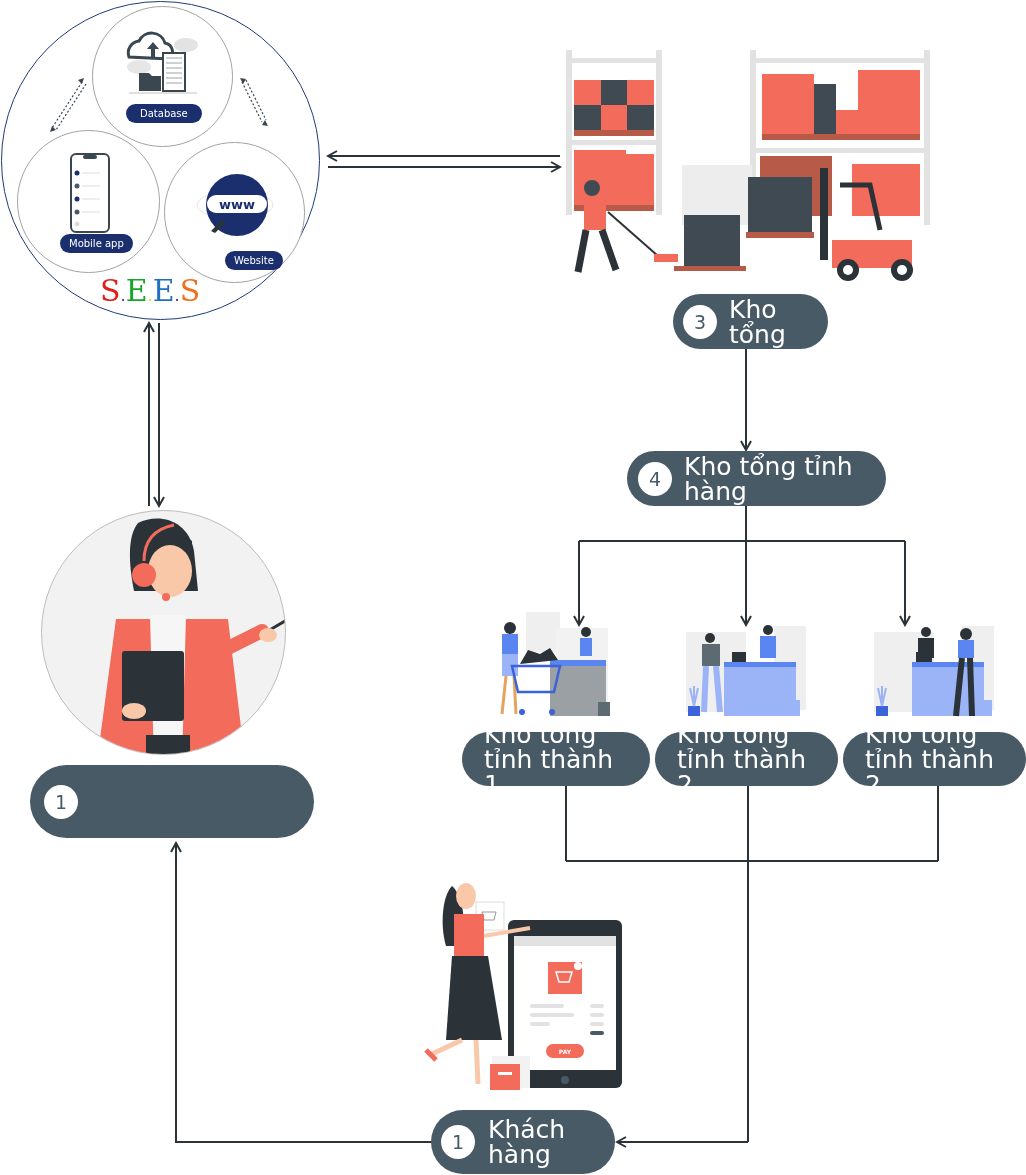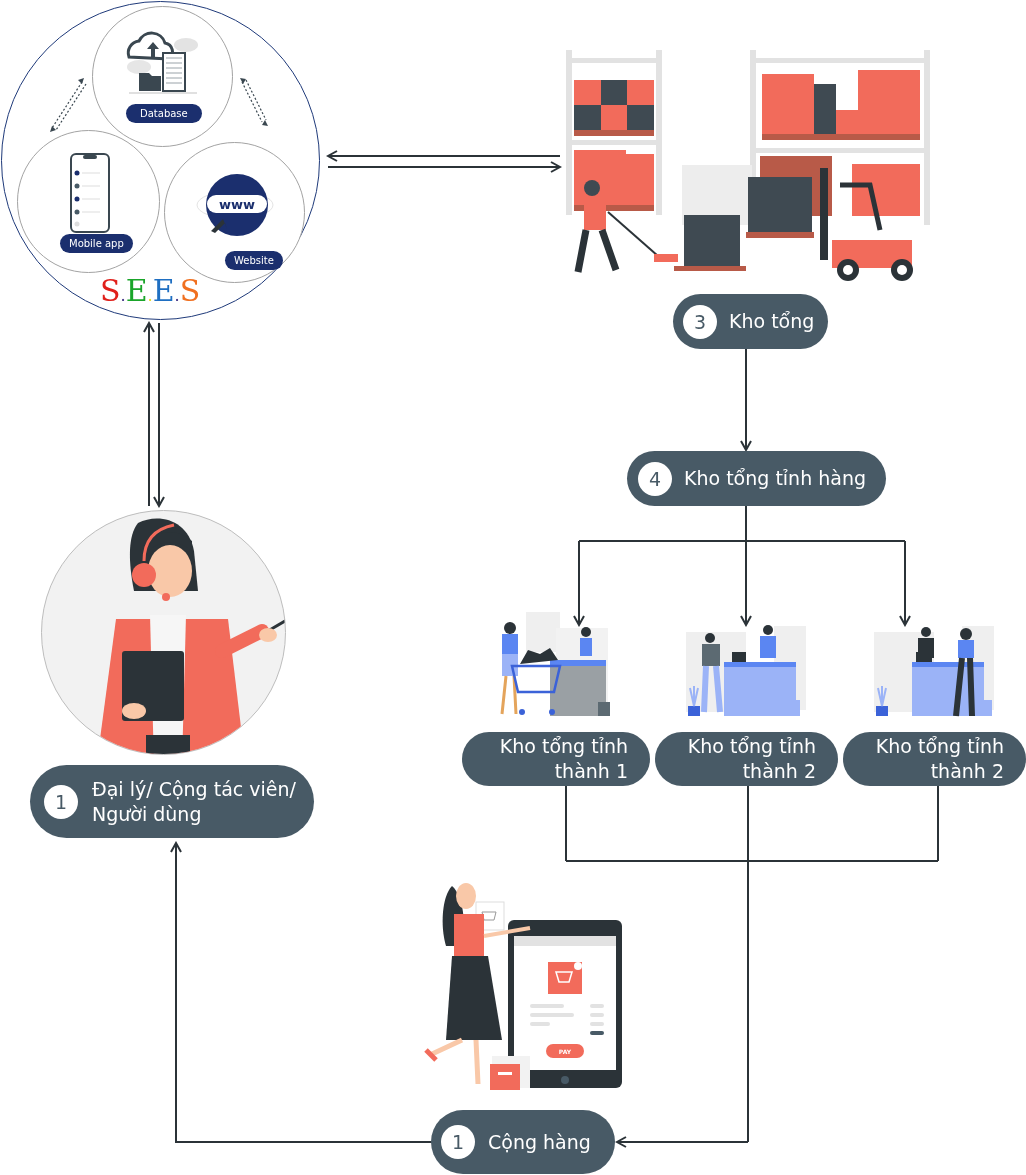--- a/index.html
+++ b/index.html
@@ -8,7 +8,7 @@
   svg.lines { position:absolute; left:0; top:0; width:1026px; height:1175px; }
   .pill { position:absolute; background:#485a66; color:#fff; border-radius:40px; display:flex; align-items:center; box-sizing:border-box; }
   .badge { width:34px; height:34px; border-radius:50%; background:#fff; color:#485a66; display:flex; align-items:center; justify-content:center; font-size:19px; flex:0 0 auto; }
-  .pill-text { font-size:19px; line-height:25px; }
+  .pill-text { font-size:25px; line-height:25px; }
   .pill.center { justify-content:center; text-align:right; }
   .sees-outer { position:absolute; left:1px; top:1px; width:319px; height:319px; border:1.5px solid #1f3a7a; border-radius:50%; box-sizing:border-box; background:#fff; }
   .sub-circle { position:absolute; border:1px solid #a3a3a3; border-radius:50%; box-sizing:border-box; background:#fff; }

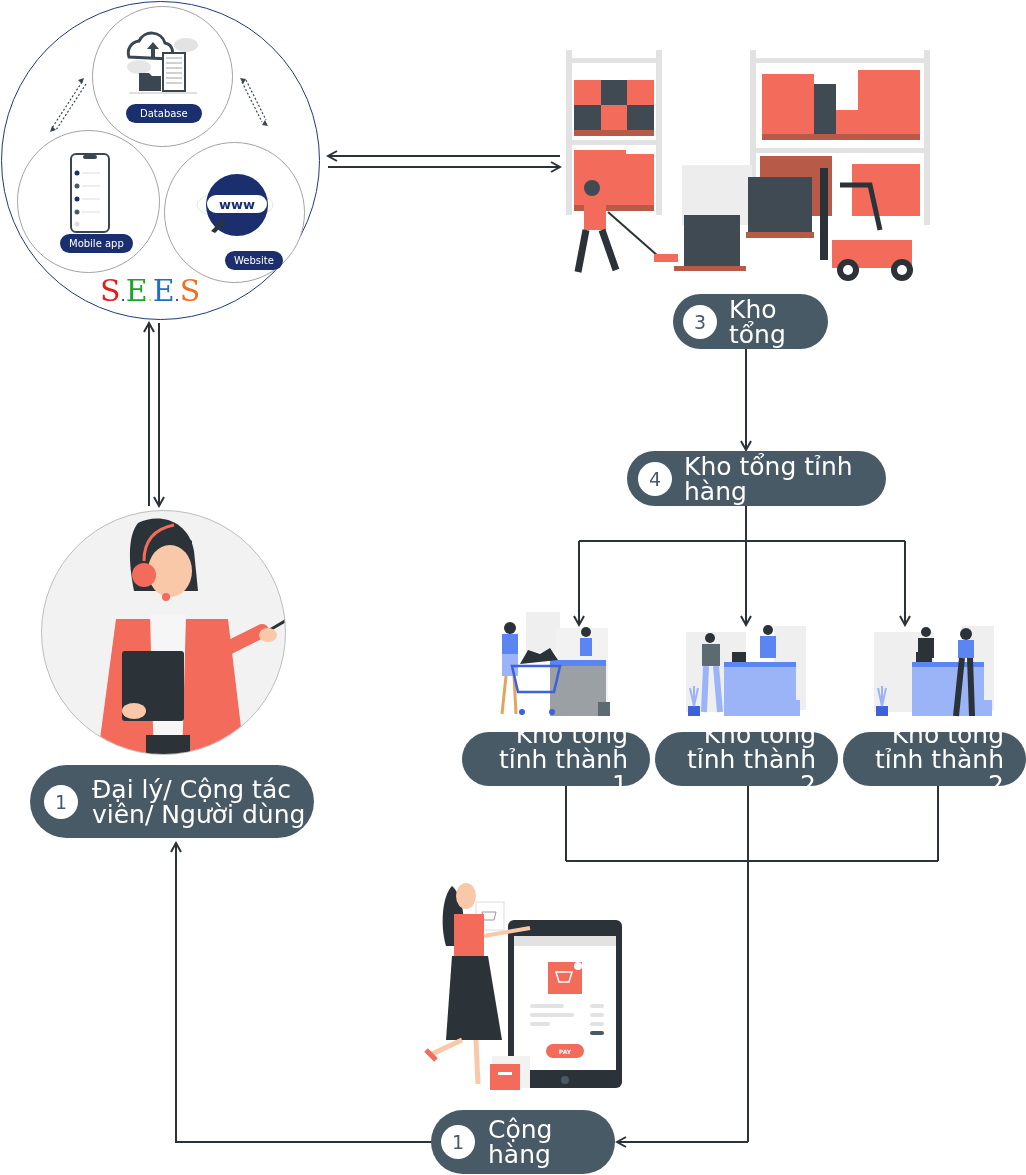--- a/index.html
+++ b/index.html
@@ -9,7 +9,7 @@
   .pill { position:absolute; background:#485a66; color:#fff; border-radius:40px; display:flex; align-items:center; box-sizing:border-box; }
   .badge { width:34px; height:34px; border-radius:50%; background:#fff; color:#485a66; display:flex; align-items:center; justify-content:center; font-size:19px; flex:0 0 auto; }
   .pill-text { font-size:25px; line-height:25px; }
-  .pill.center { justify-content:center; text-align:right; }
+  .pill.center { justify-content:center; text-align:left; }
   .sees-outer { position:absolute; left:1px; top:1px; width:319px; height:319px; border:1.5px solid #1f3a7a; border-radius:50%; box-sizing:border-box; background:#fff; }
   .sub-circle { position:absolute; border:1px solid #a3a3a3; border-radius:50%; box-sizing:border-box; background:#fff; }
   .navy-tag { position:absolute; background:#1b2f6e; color:#fff; font-size:10px; border-radius:12px; padding:4px 9px; white-space:nowrap; }

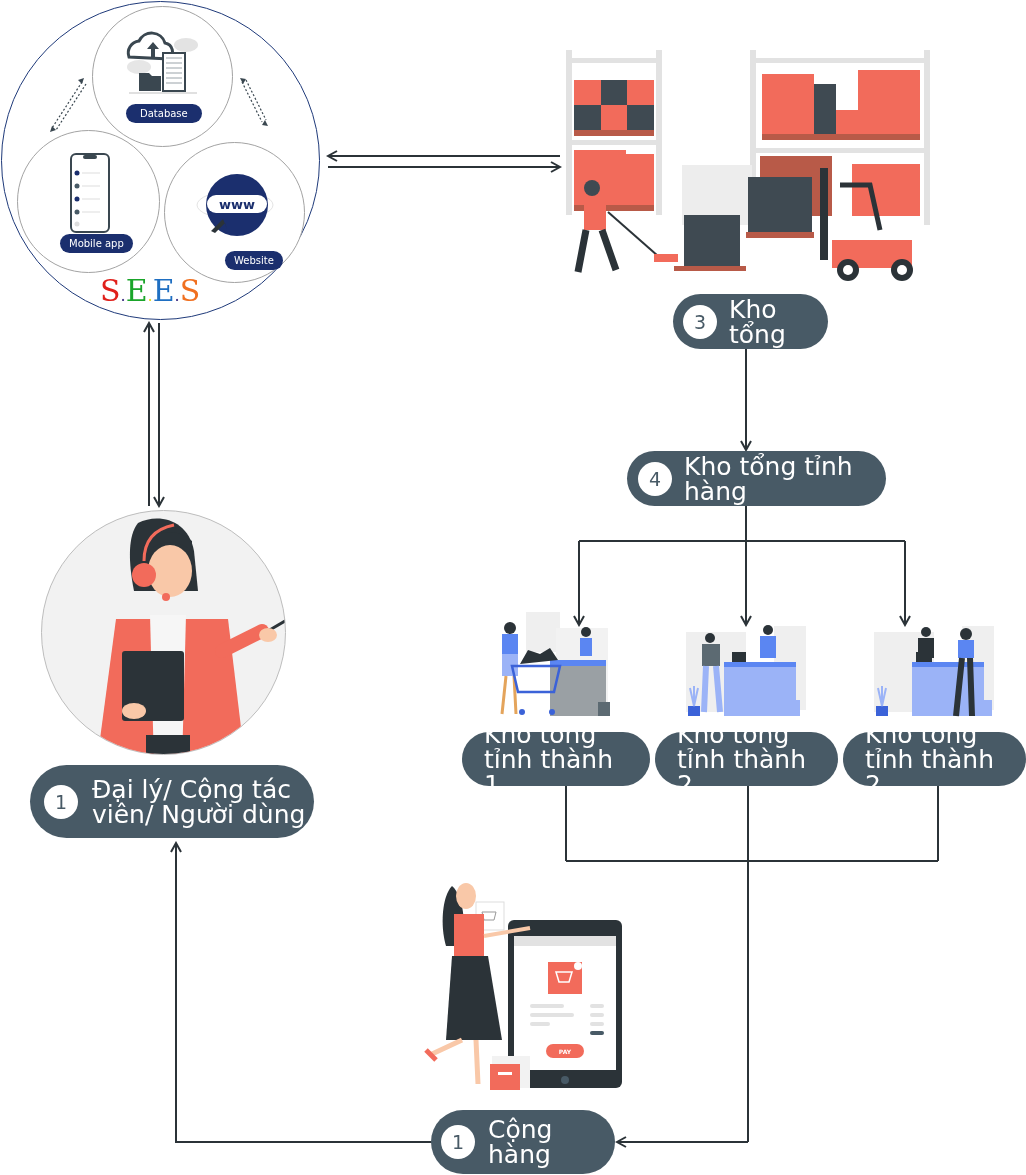--- a/index.html
+++ b/index.html
@@ -263,7 +263,6 @@
 
 <div class="pill" style="left:30px; top:765px; width:284px; height:73px; padding-left:14px; gap:14px;">
   <span class="badge">1</span>
-  <span class="pill-text" style="width:225px;">Đại lý/ Cộng tác viên/ Người dùng</span>
 </div>
 
 <svg class="abs" style="left:418px; top:874px;" width="210" height="216" viewBox="0 0 210 216">

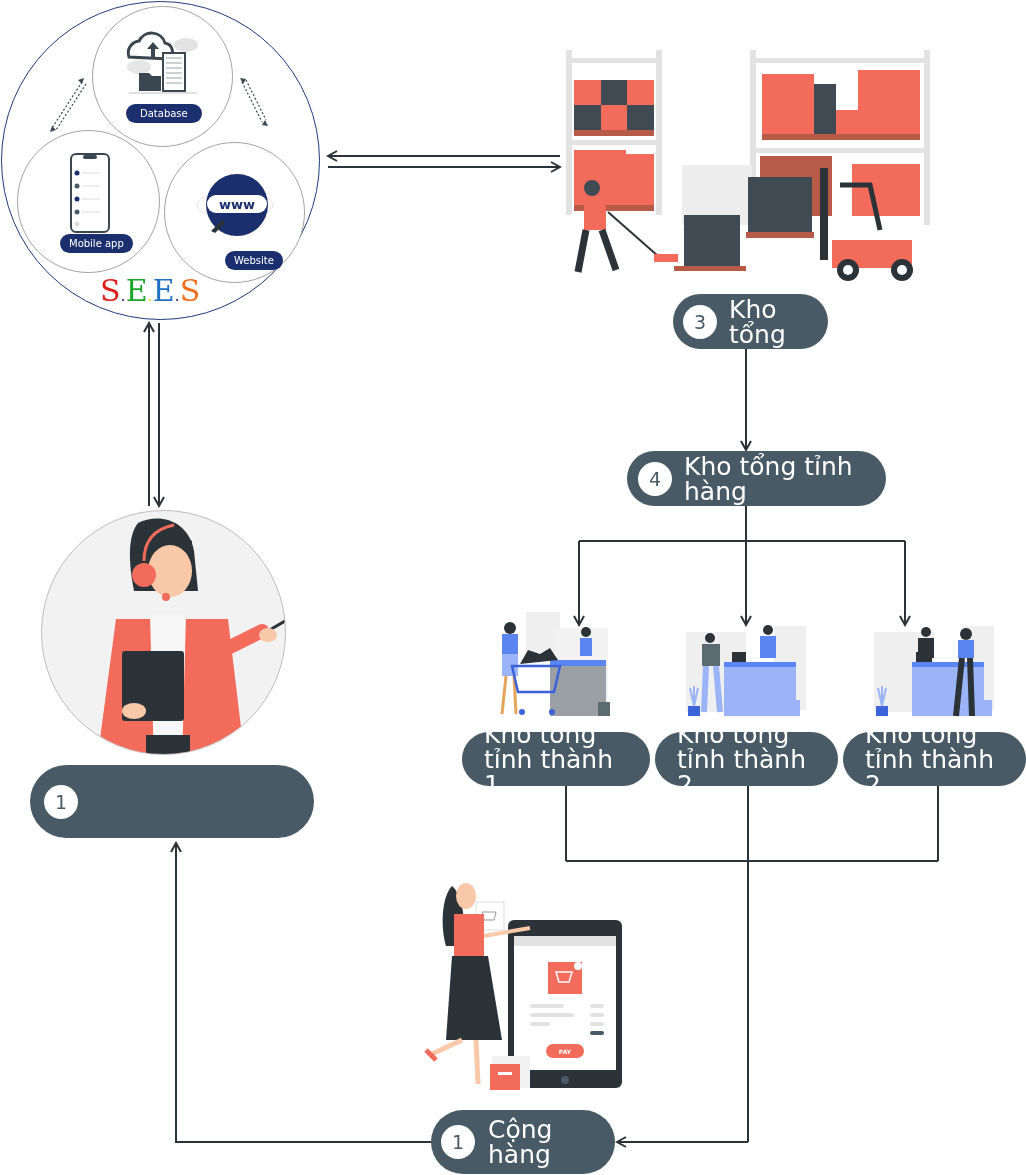--- a/index.html
+++ b/index.html
@@ -298,7 +298,7 @@
 
 <div class="pill" style="left:431px; top:1110px; width:184px; height:64px; padding-left:10px; gap:13px;">
   <span class="badge">1</span>
-  <span class="pill-text">Cộng hàng</span>
+  <span class="pill-text">Khách hàng</span>
 </div>
 
 </body></html>

